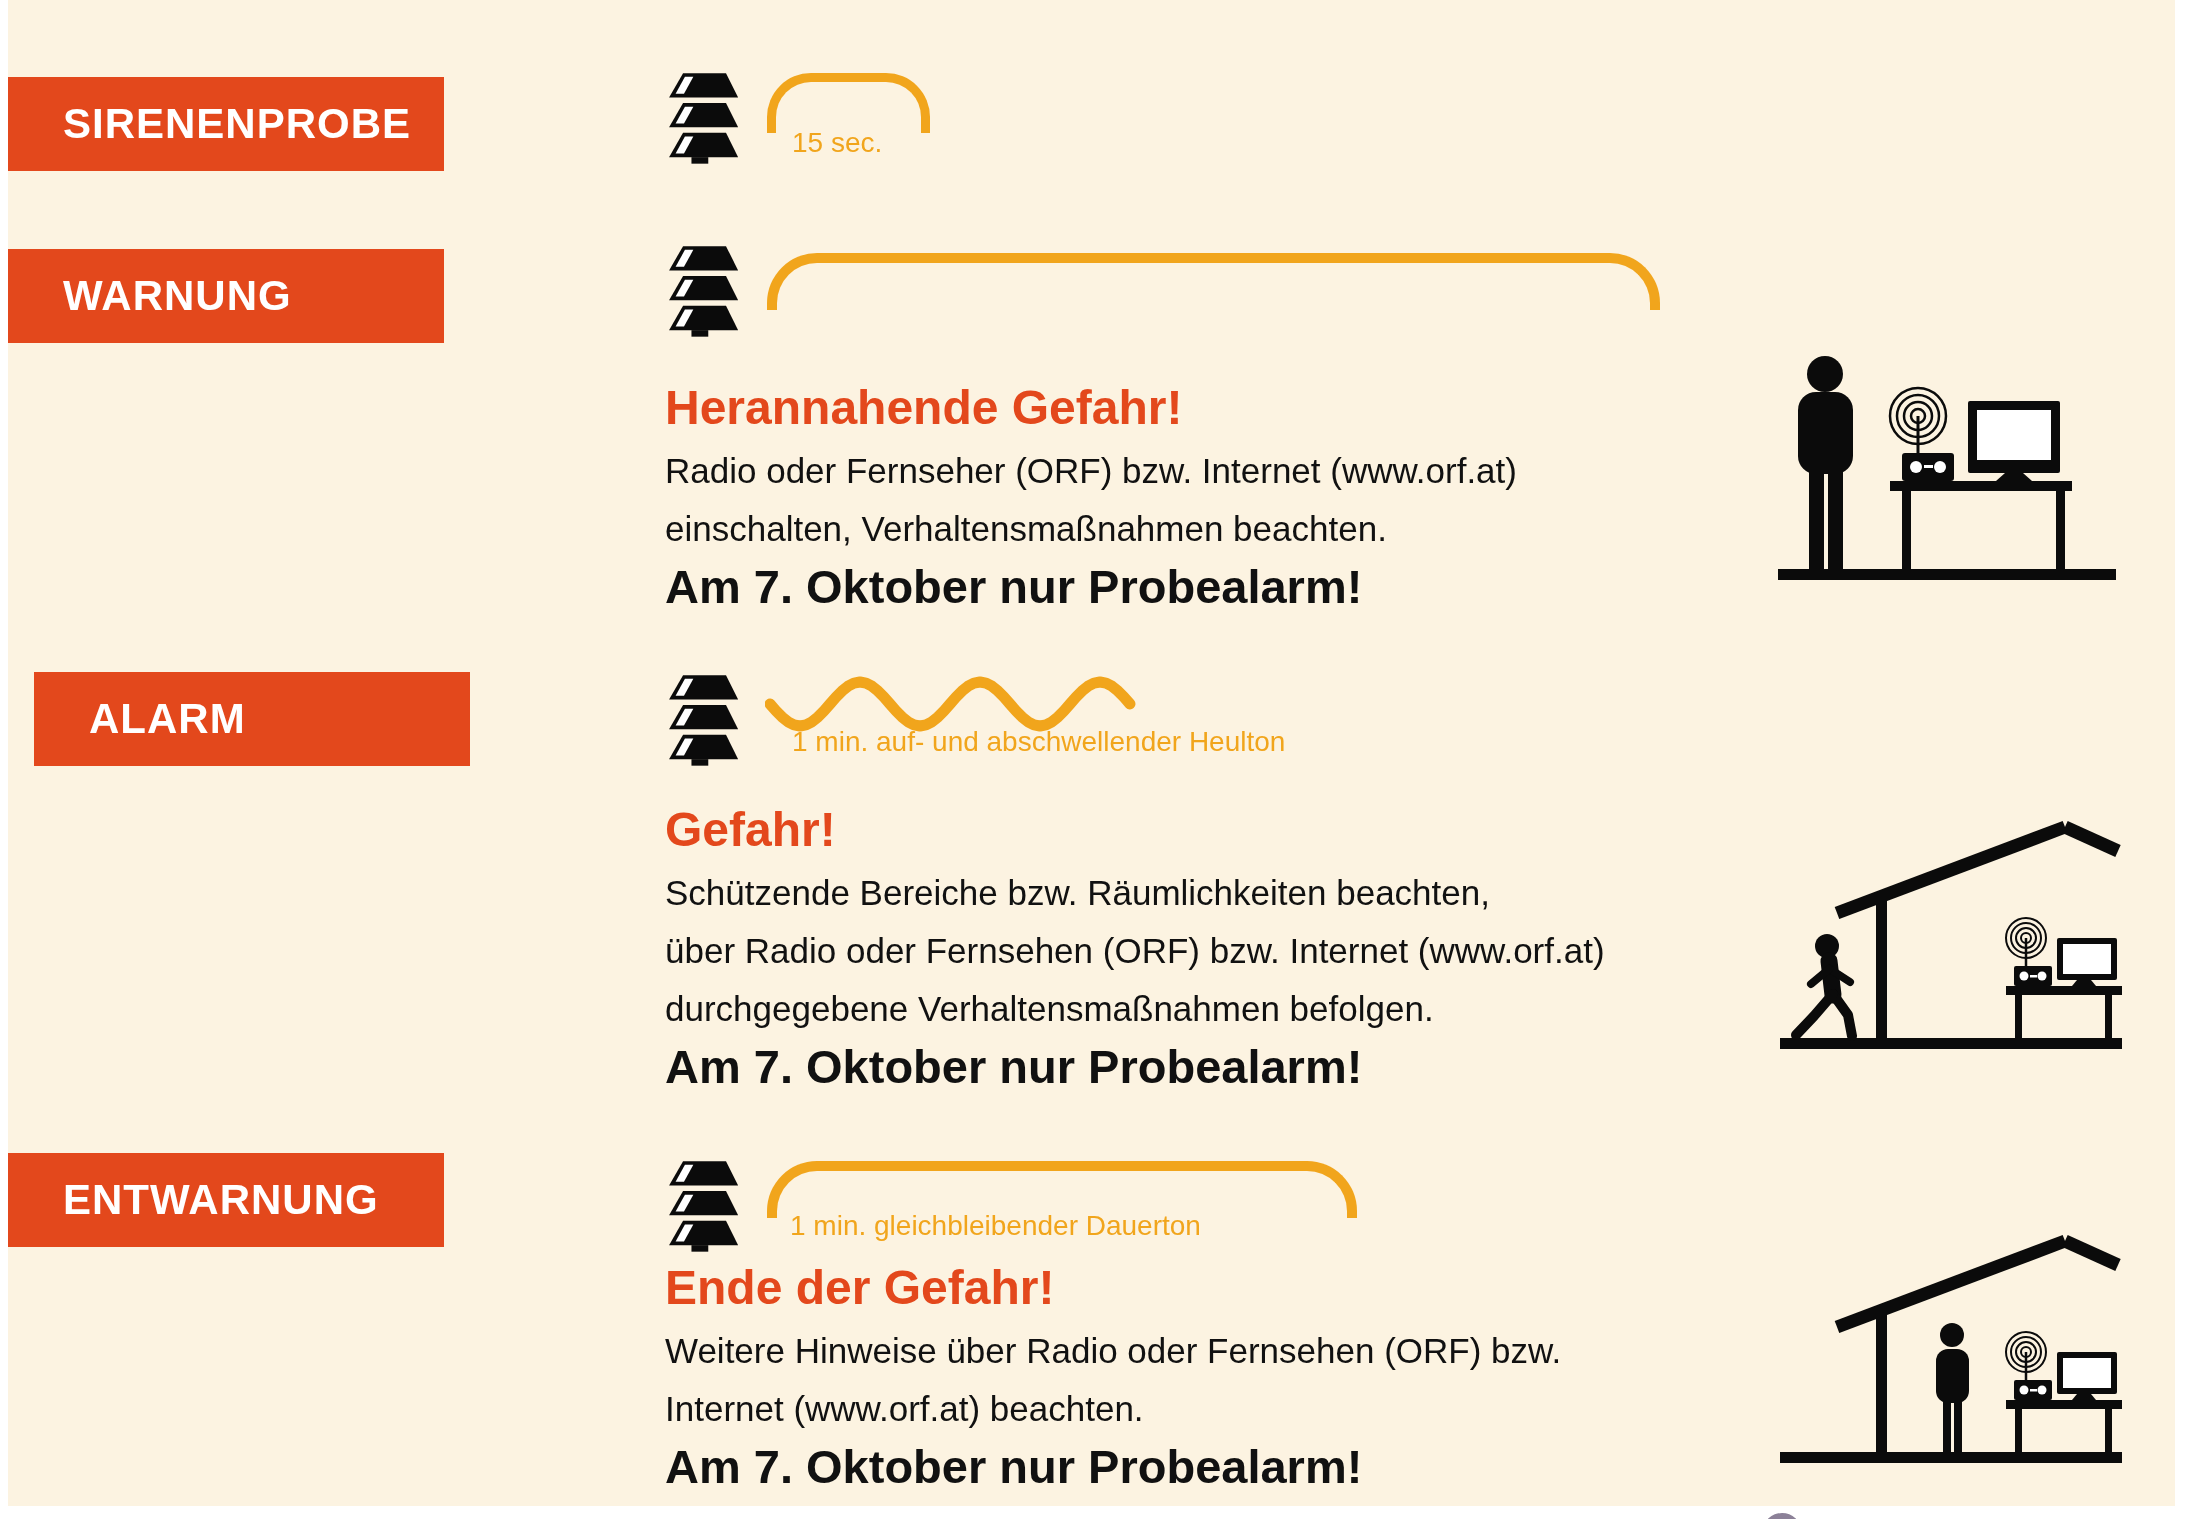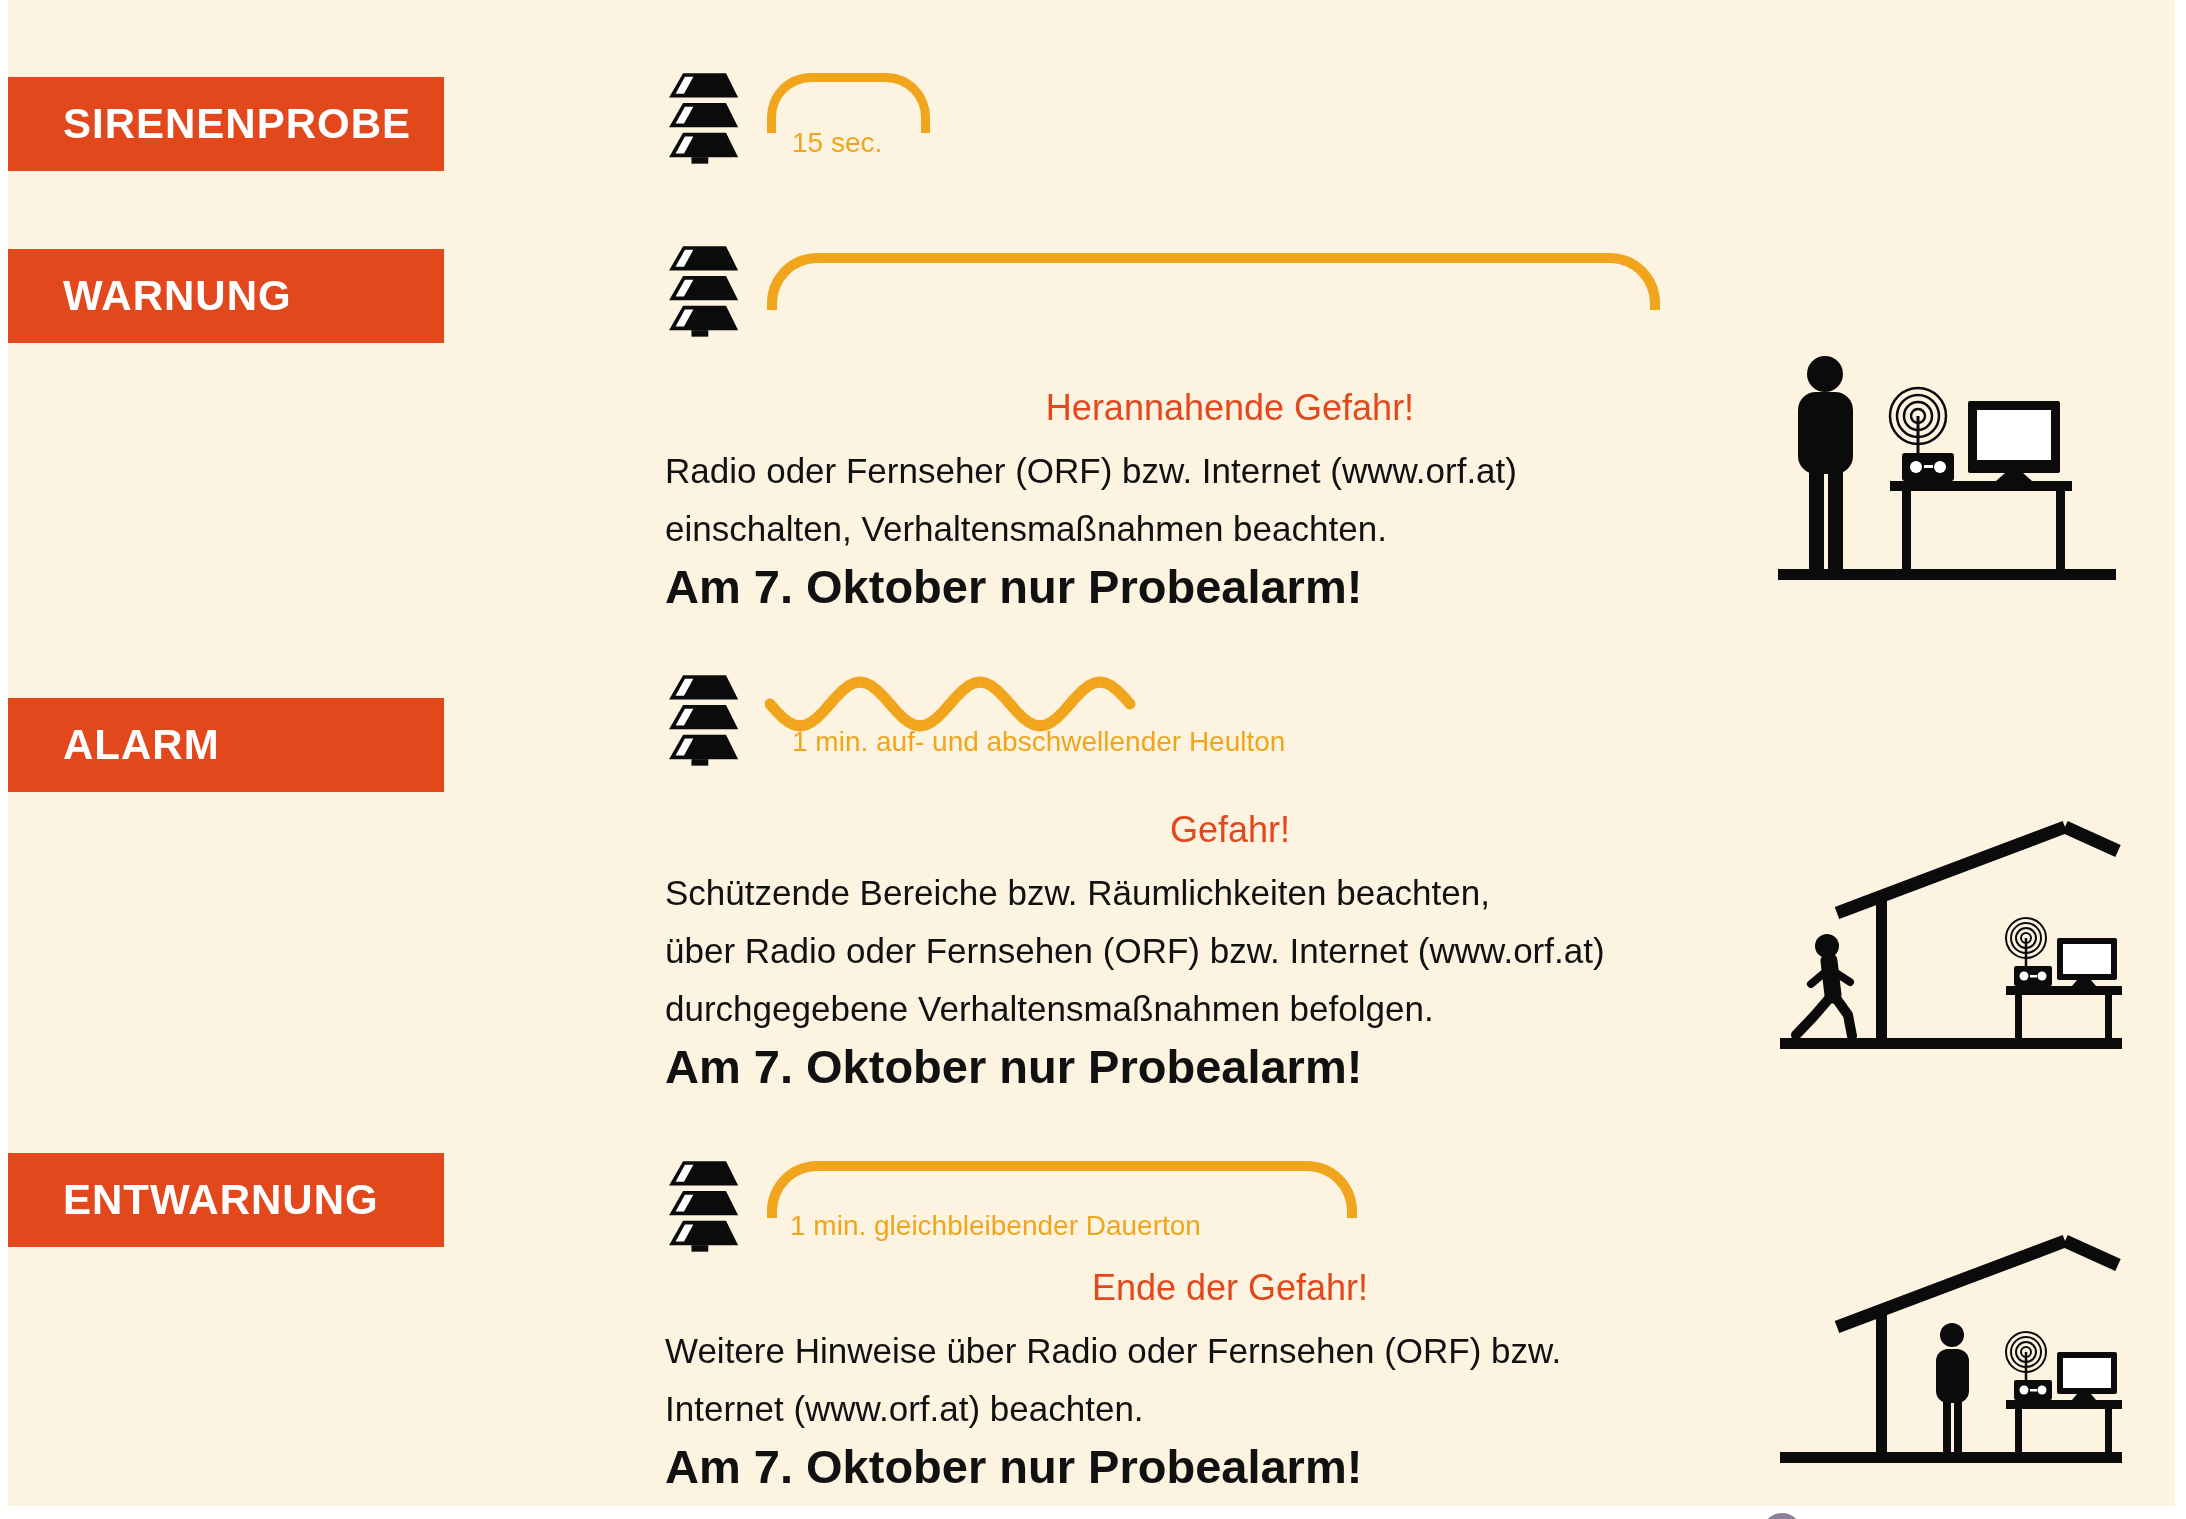--- a/index.html
+++ b/index.html
@@ -49,7 +49,7 @@
 
   .textblock{position:absolute;left:665px;width:1130px;color:#111111;}
   .textblock .heading{
-    color:#E3481C;font-weight:normal;font-size:36px;line-height:44px;margin-bottom:12px;text-align:center;
+    color:#E3481C;font-weight:bold;font-size:48px;line-height:44px;margin-bottom:12px;
   }
   .textblock .line{display:block;font-size:35px;line-height:58px;}
   .textblock .bold-line{display:block;font-size:47px;line-height:58px;font-weight:bold;}

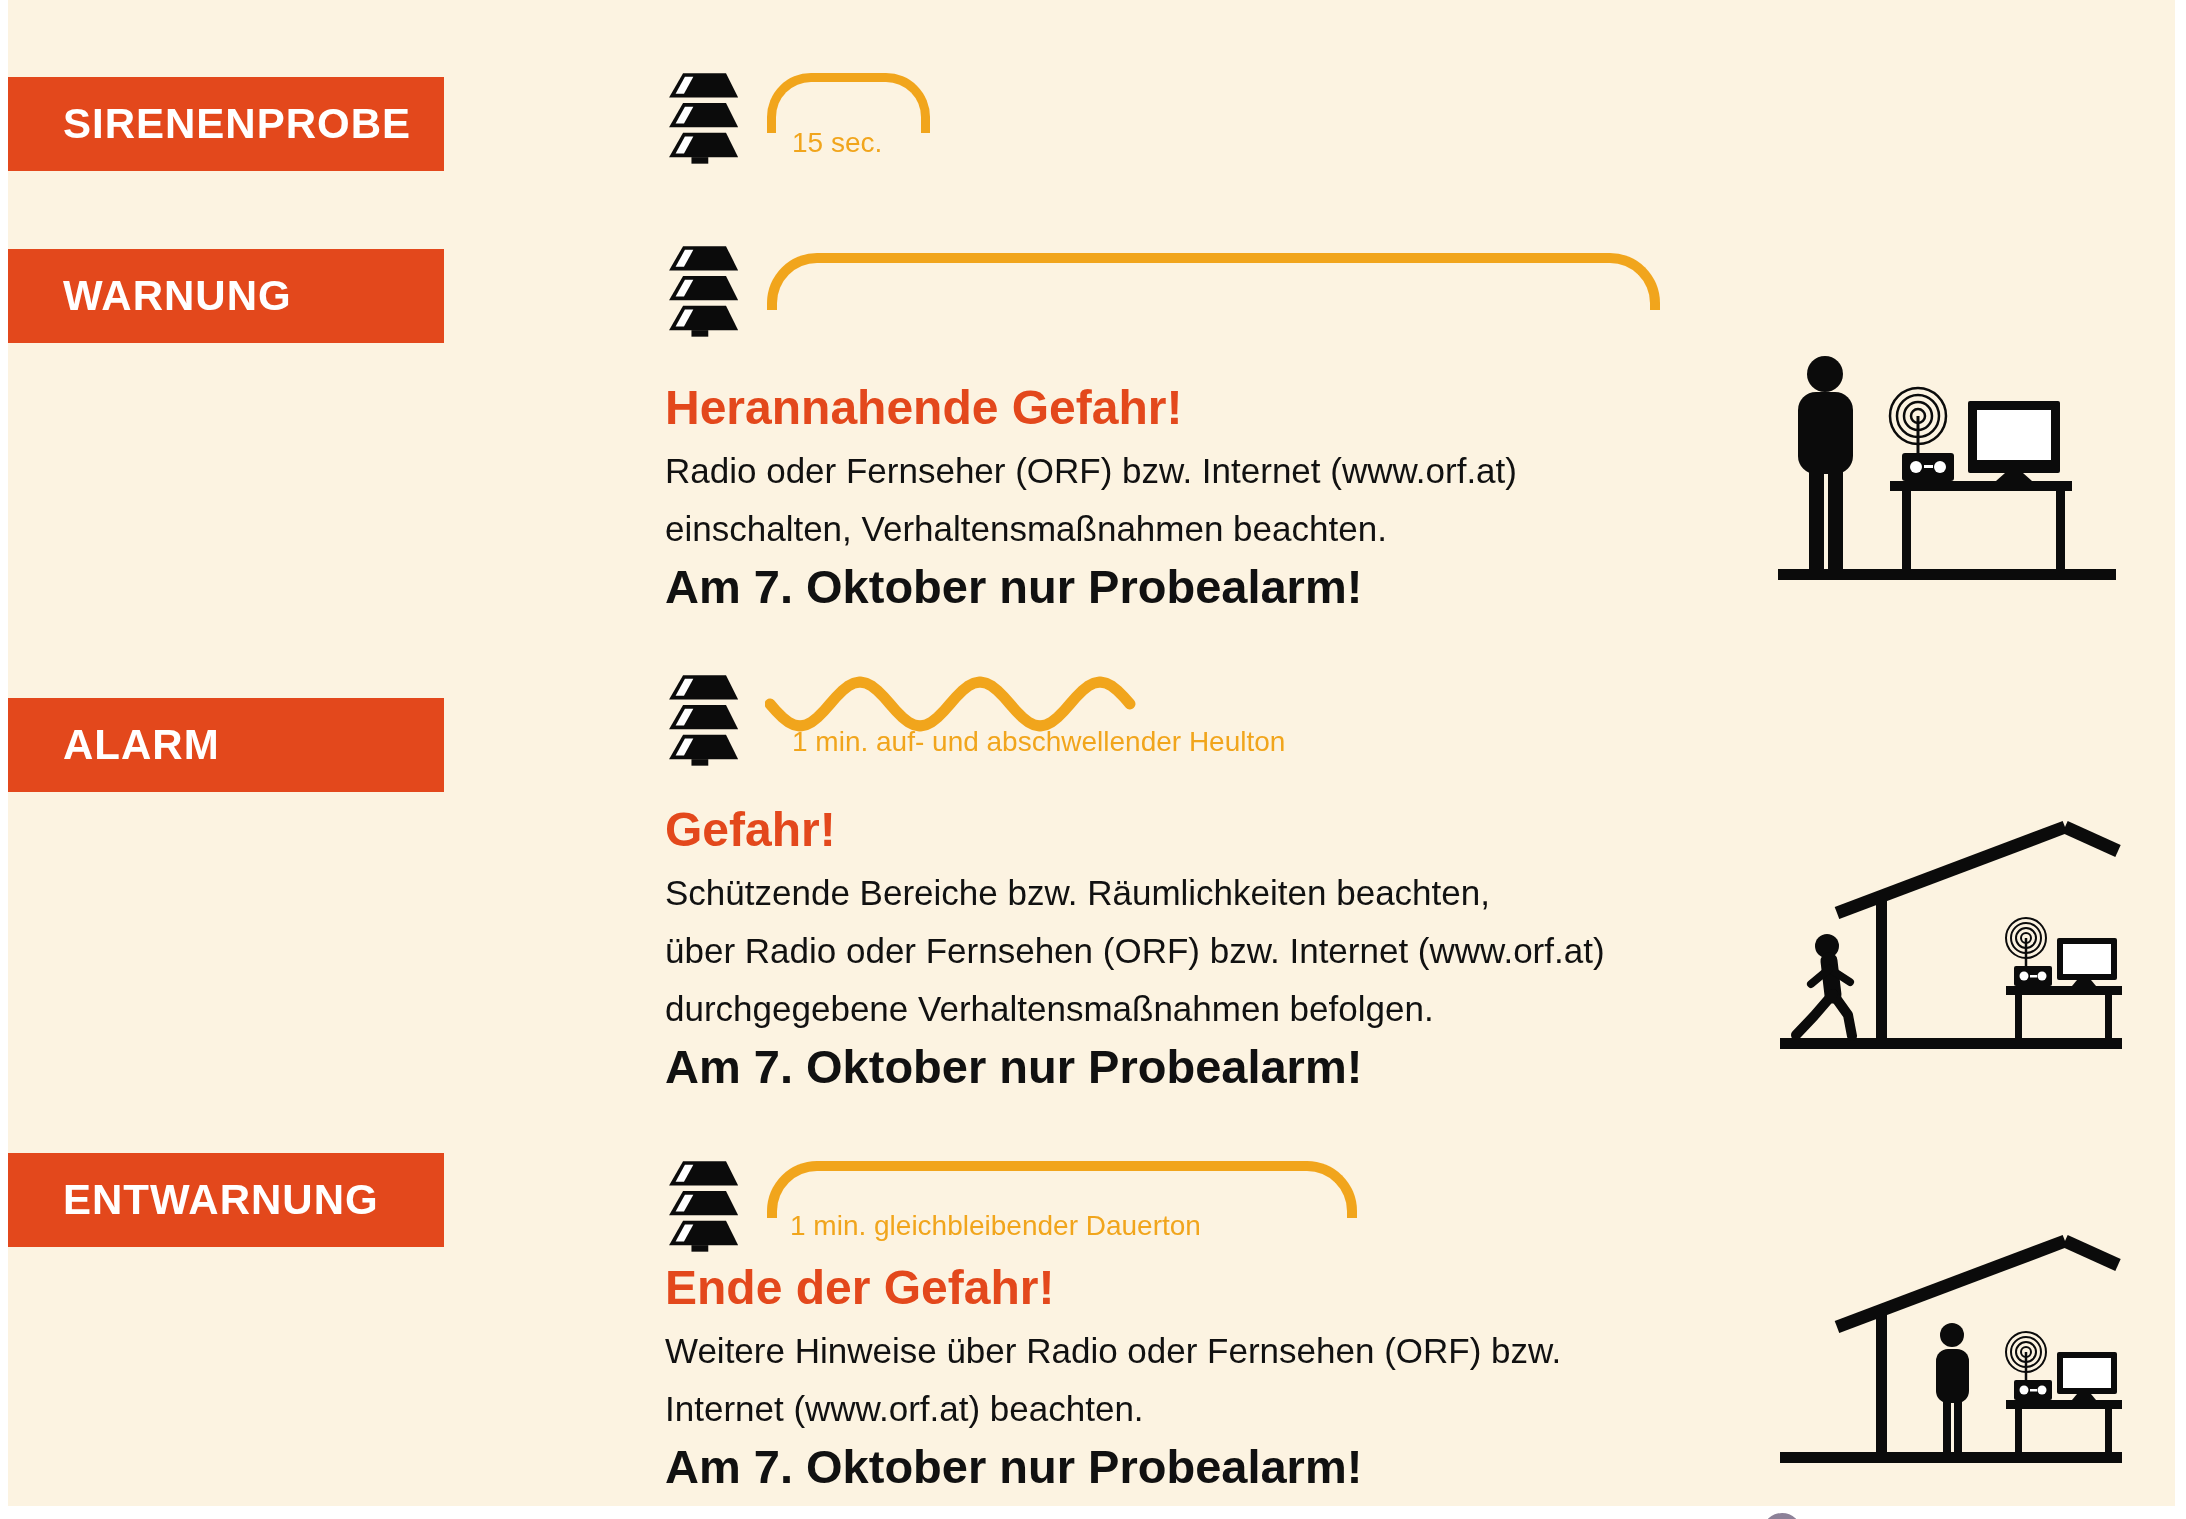--- a/index.html
+++ b/index.html
@@ -20,7 +20,7 @@
   }
   #banner-sirenenprobe{top:77px;}
   #banner-warnung{top:249px;}
-  #banner-alarm{top:698px;}
+  #banner-alarm{top:672px;margin-left:26px;}
   #banner-entwarnung{top:1153px;}
 
   .siren{position:absolute;left:656px;width:84px;height:94px;}

